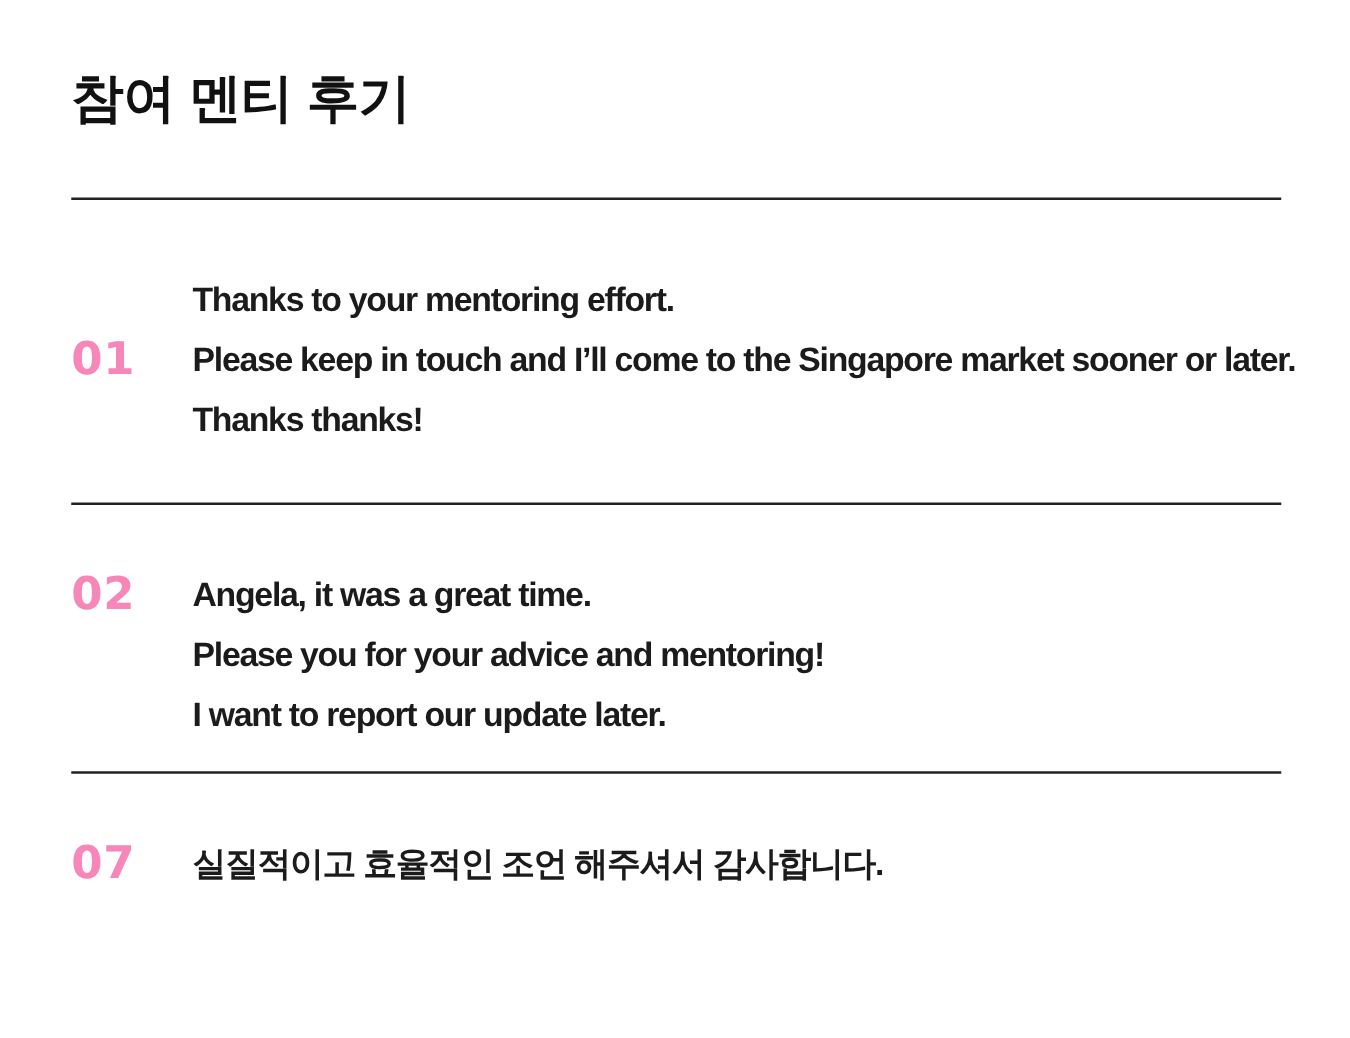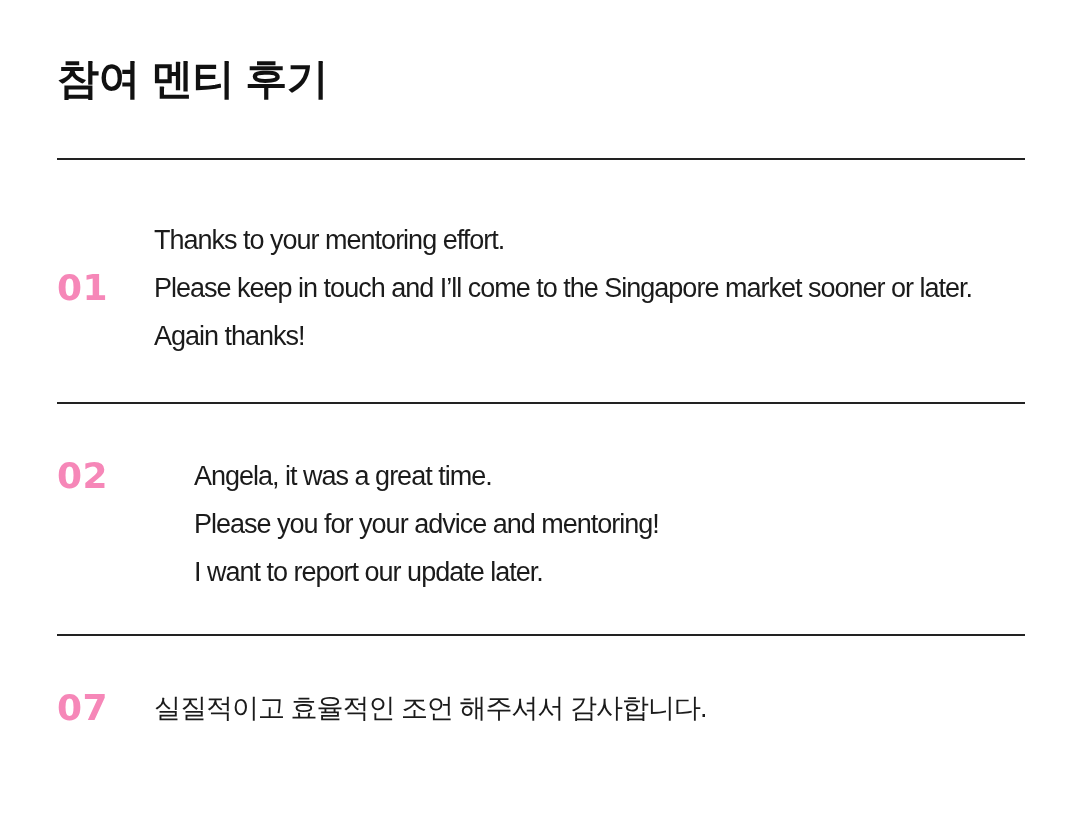--- a/index.html
+++ b/index.html
@@ -57,6 +57,7 @@
   .review-lines {
     flex: 1 1 auto;
     min-width: 0;
+    font-weight: bold;
   }
   .review-line {
     font-size: 27px;

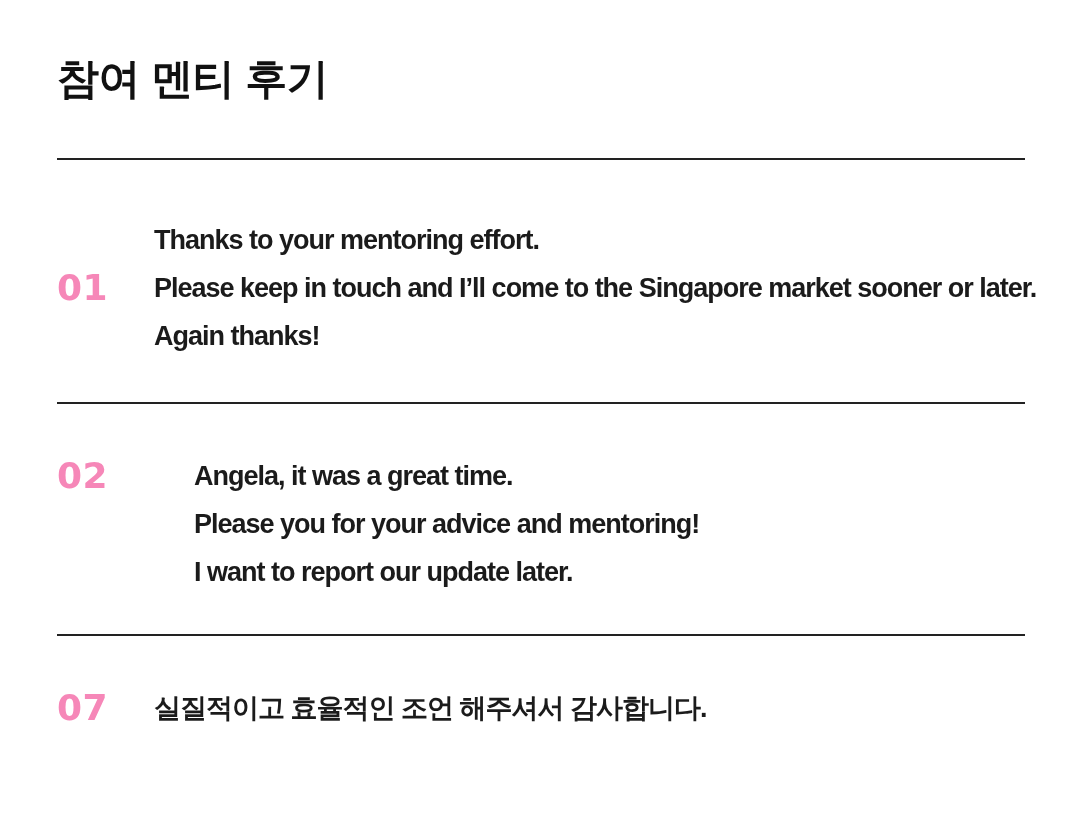--- a/index.html
+++ b/index.html
@@ -82,7 +82,7 @@
     <div class="review-lines">
       <div class="review-line">Thanks to your mentoring effort.</div>
       <div class="review-line">Please keep in touch and I’ll come to the Singapore market sooner or later.</div>
-      <div class="review-line">Again thanks!</div>
+      <div class="review-line">Thanks thanks!</div>
     </div>
   </section>
 

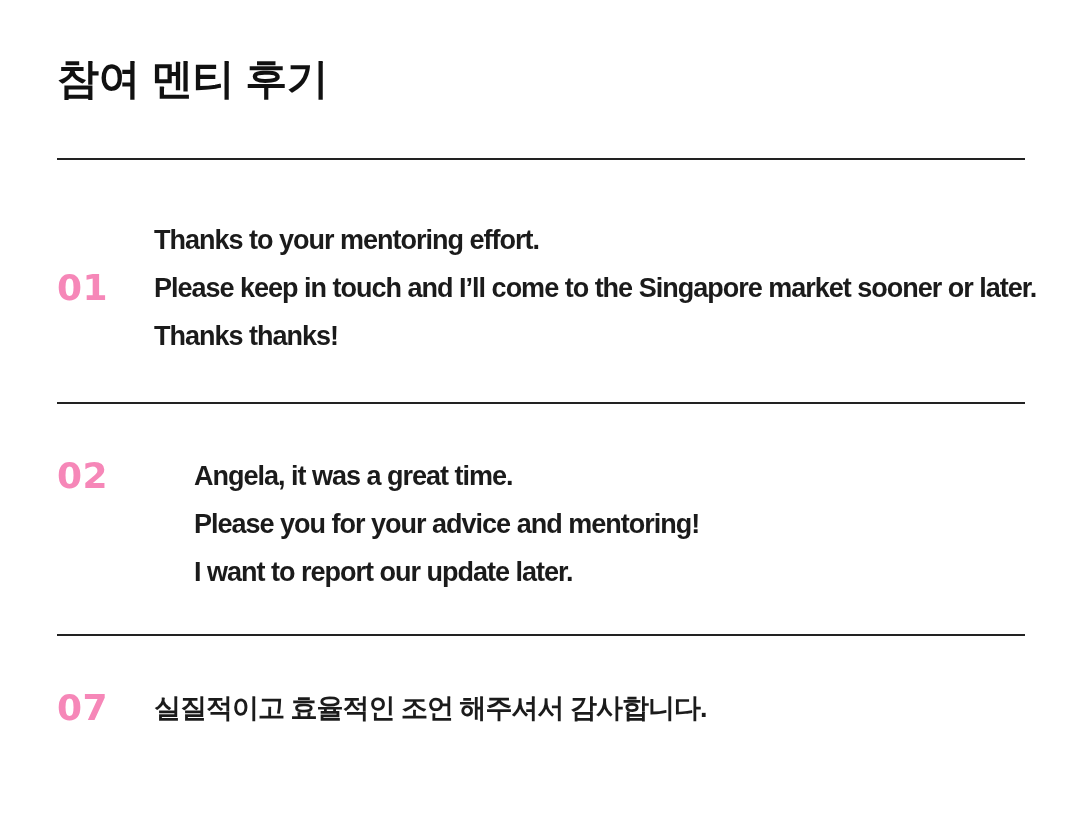--- a/index.html
+++ b/index.html
@@ -42,7 +42,7 @@
     align-items: flex-start;
   }
   .review.r1 { padding-top: 56px; padding-bottom: 42px; align-items: center; }
-  .review.r2 { padding-top: 48px; padding-bottom: 38px; gap: 40px; }
+  .review.r2 { padding-top: 48px; padding-bottom: 21px; }
   .review.r3 { padding-top: 48px; padding-bottom: 42px; }
   .review-number {
     flex: 0 0 97px;

